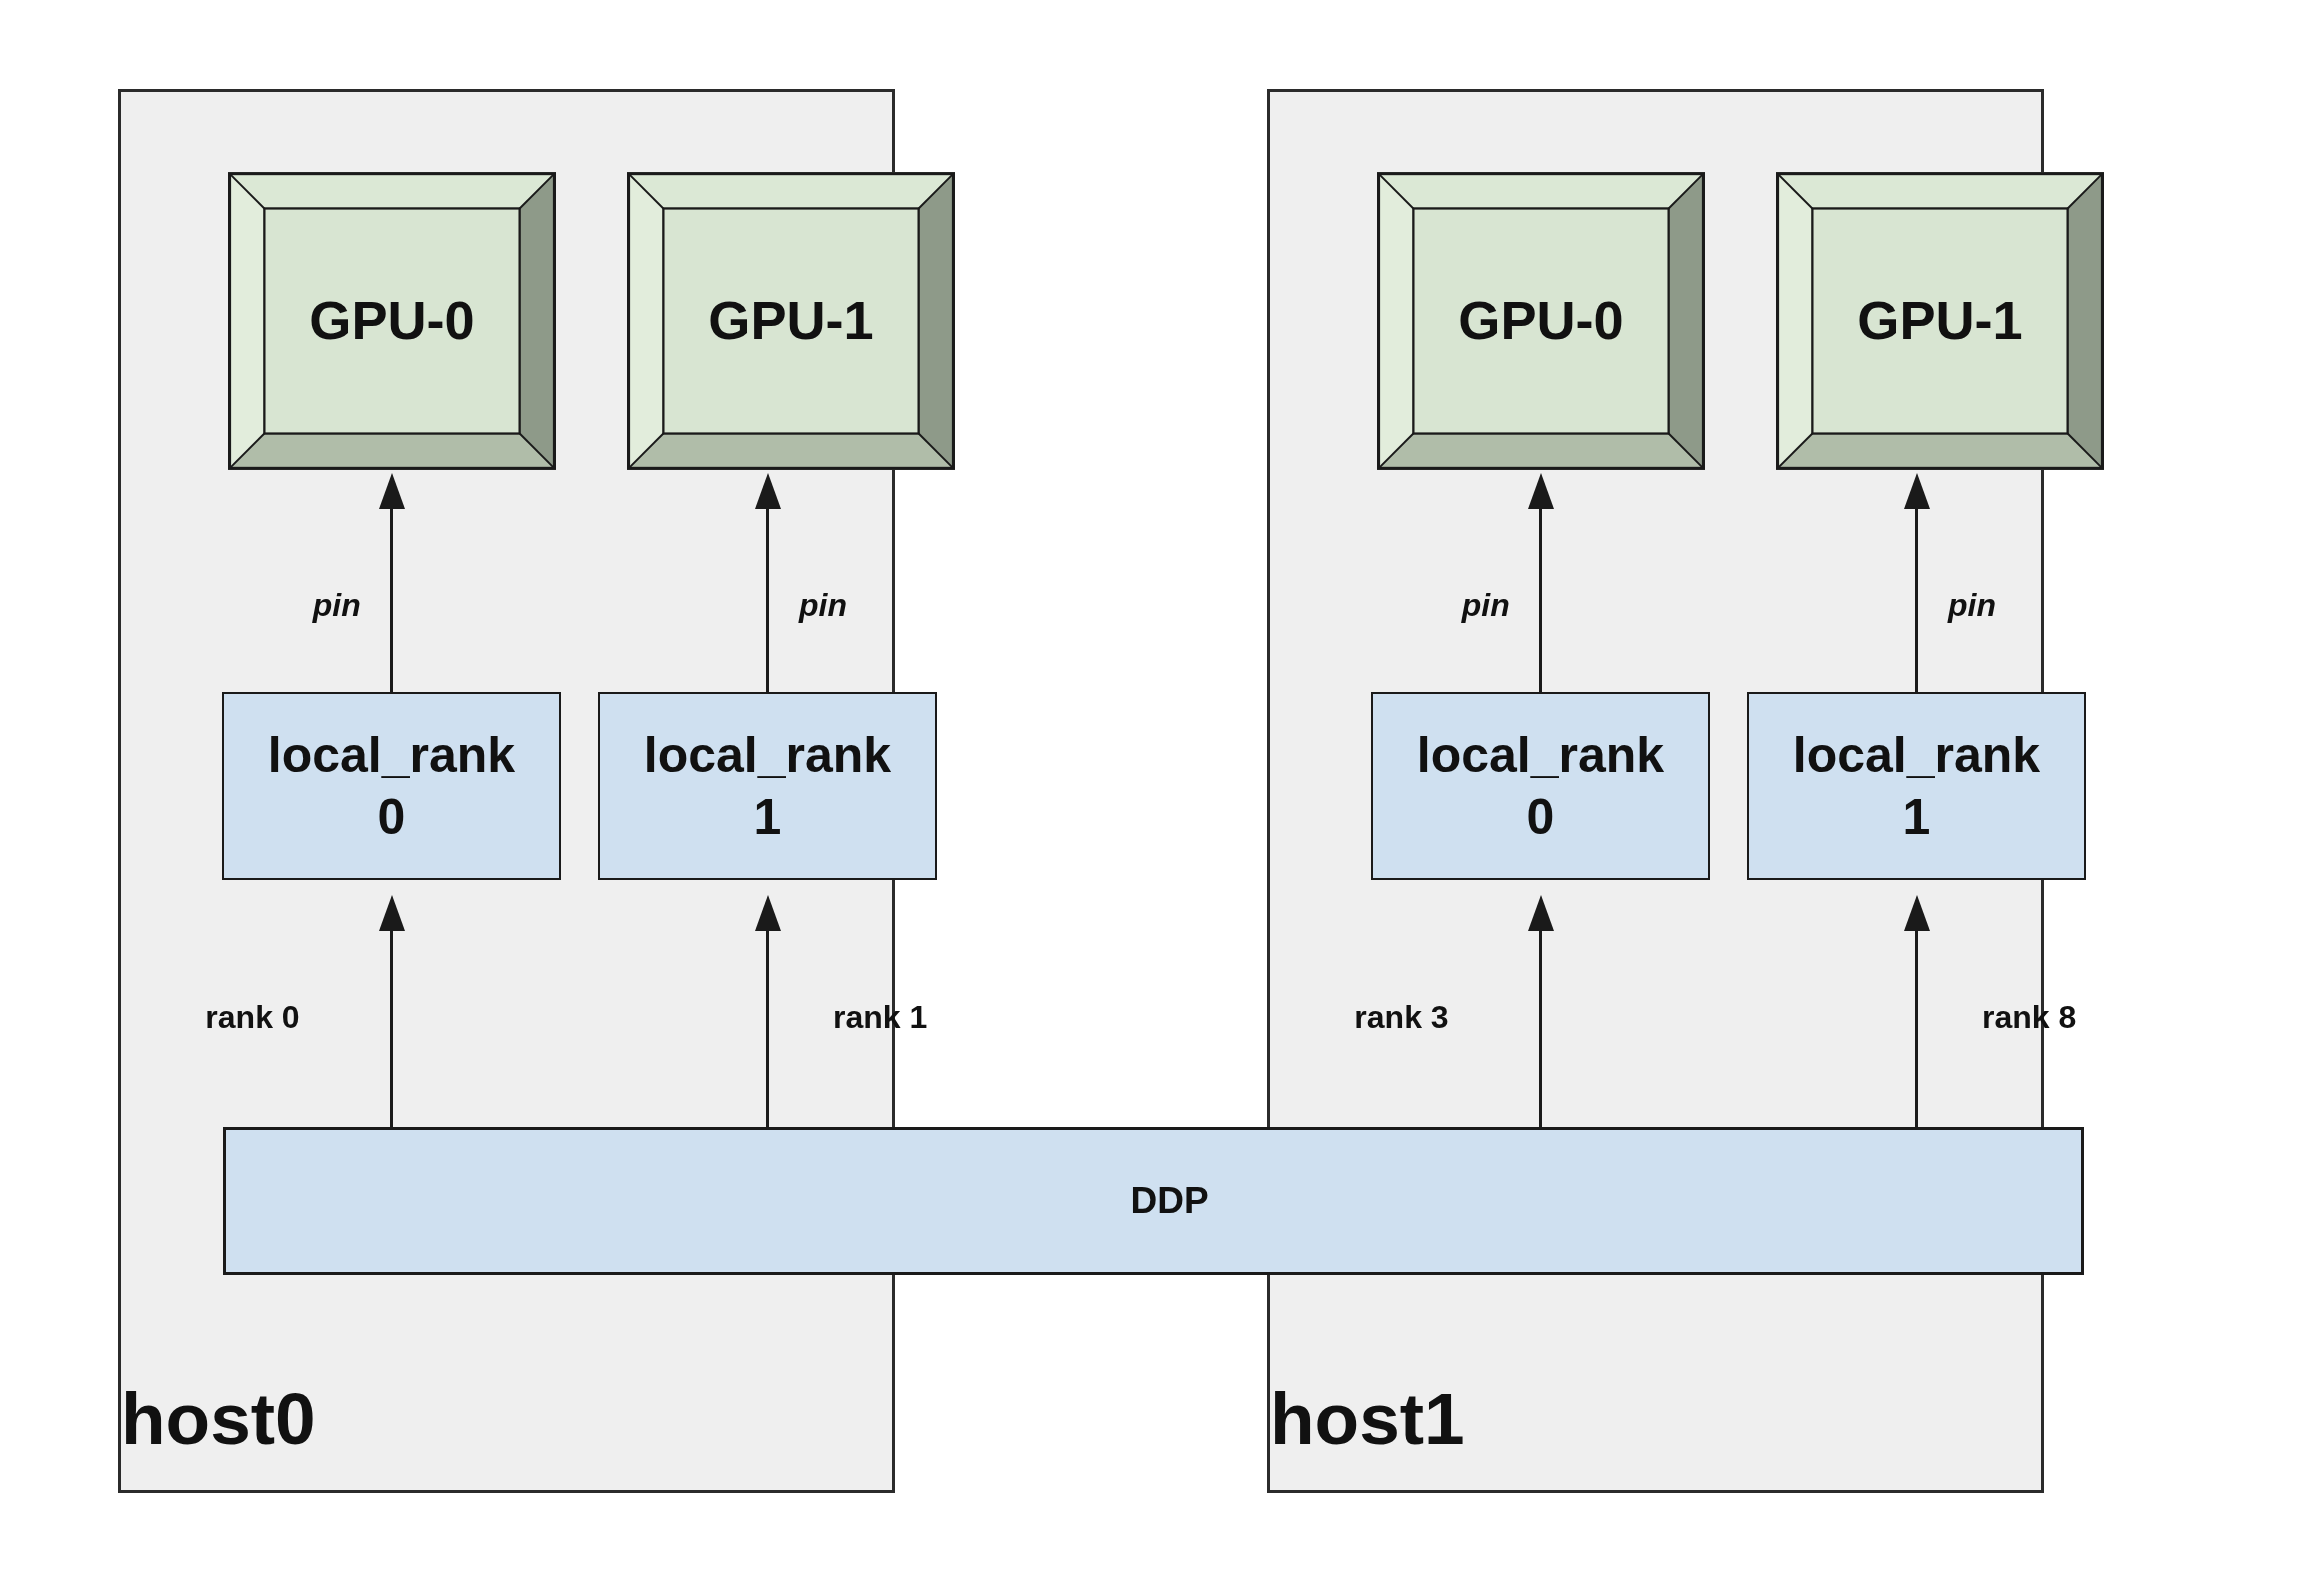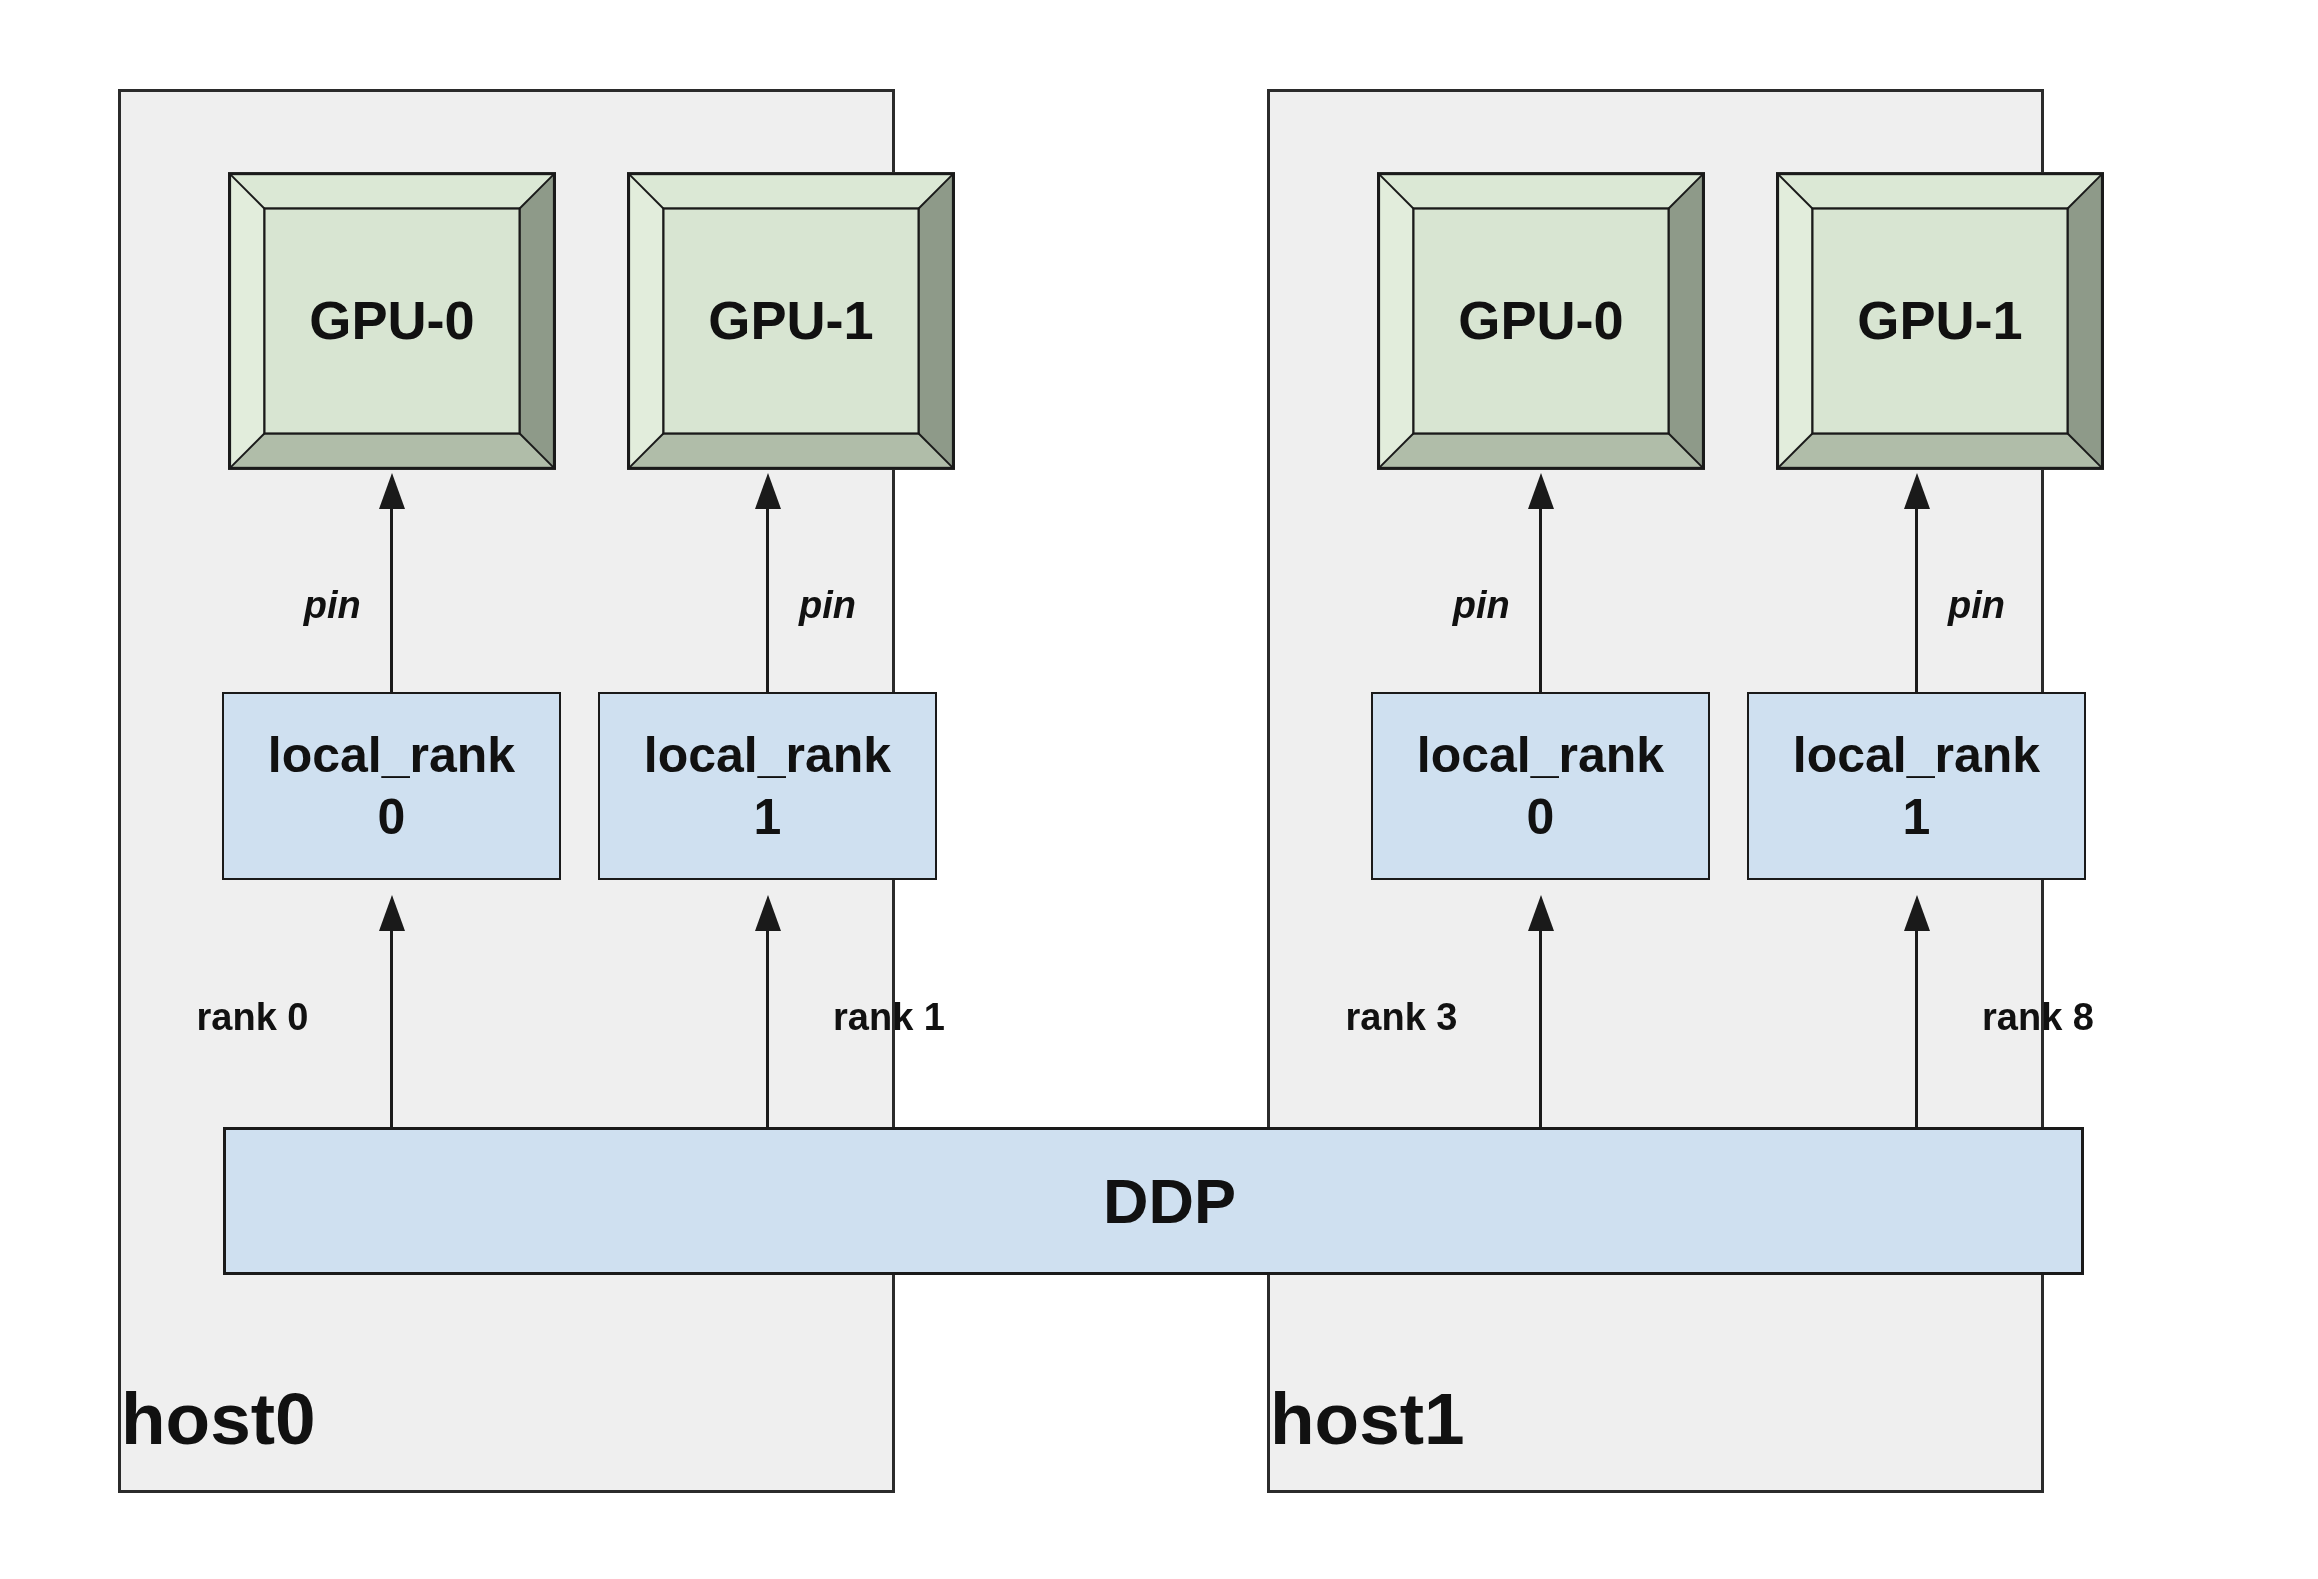--- a/index.html
+++ b/index.html
@@ -87,7 +87,7 @@
   .pin-label, .rank-label {
     position: absolute;
     width: 232px; height: 80px; line-height: 80px;
-    font-size: 38px; font-weight: bold;
+    font-size: 32px; font-weight: bold;
     color: var(--text-color, #111111);
     white-space: nowrap;
   }

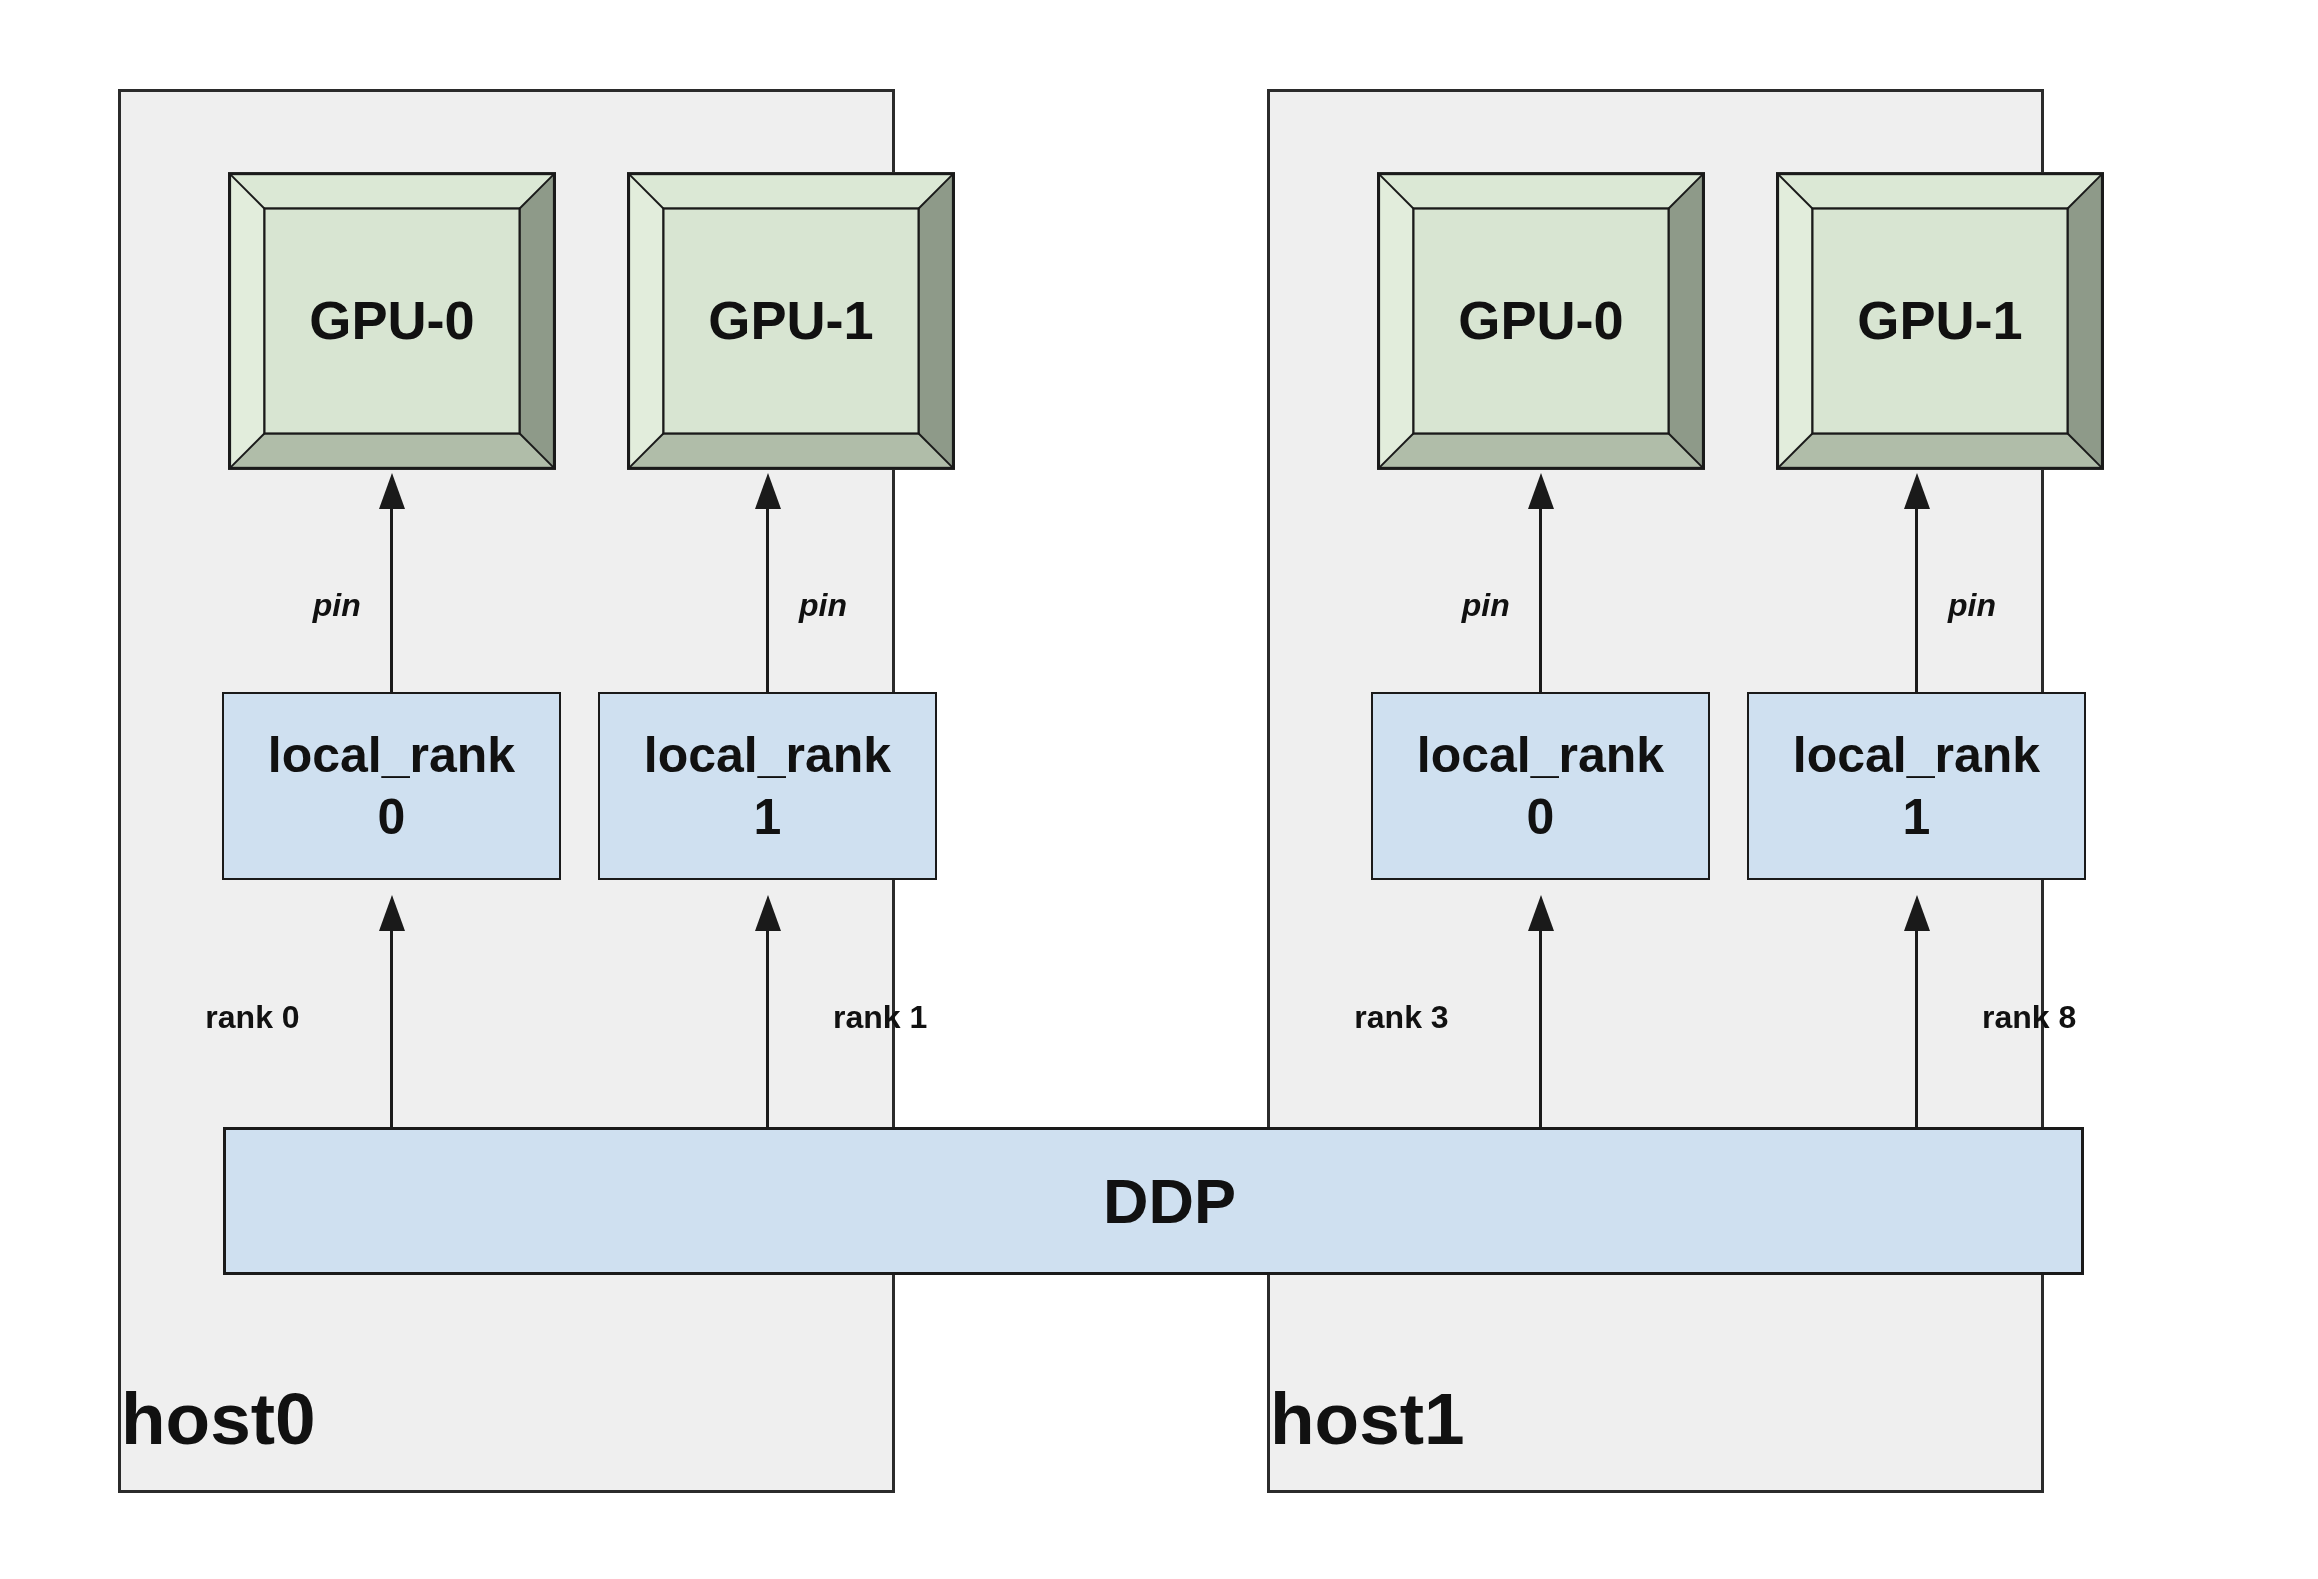--- a/index.html
+++ b/index.html
@@ -119,7 +119,7 @@
     z-index: 5;
   }
   .ddp-label {
-    font-size: 63px; font-weight: bold;
+    font-size: 37px; font-weight: bold;
     color: var(--text-color, #111111);
     margin-left: 32px;
   }

